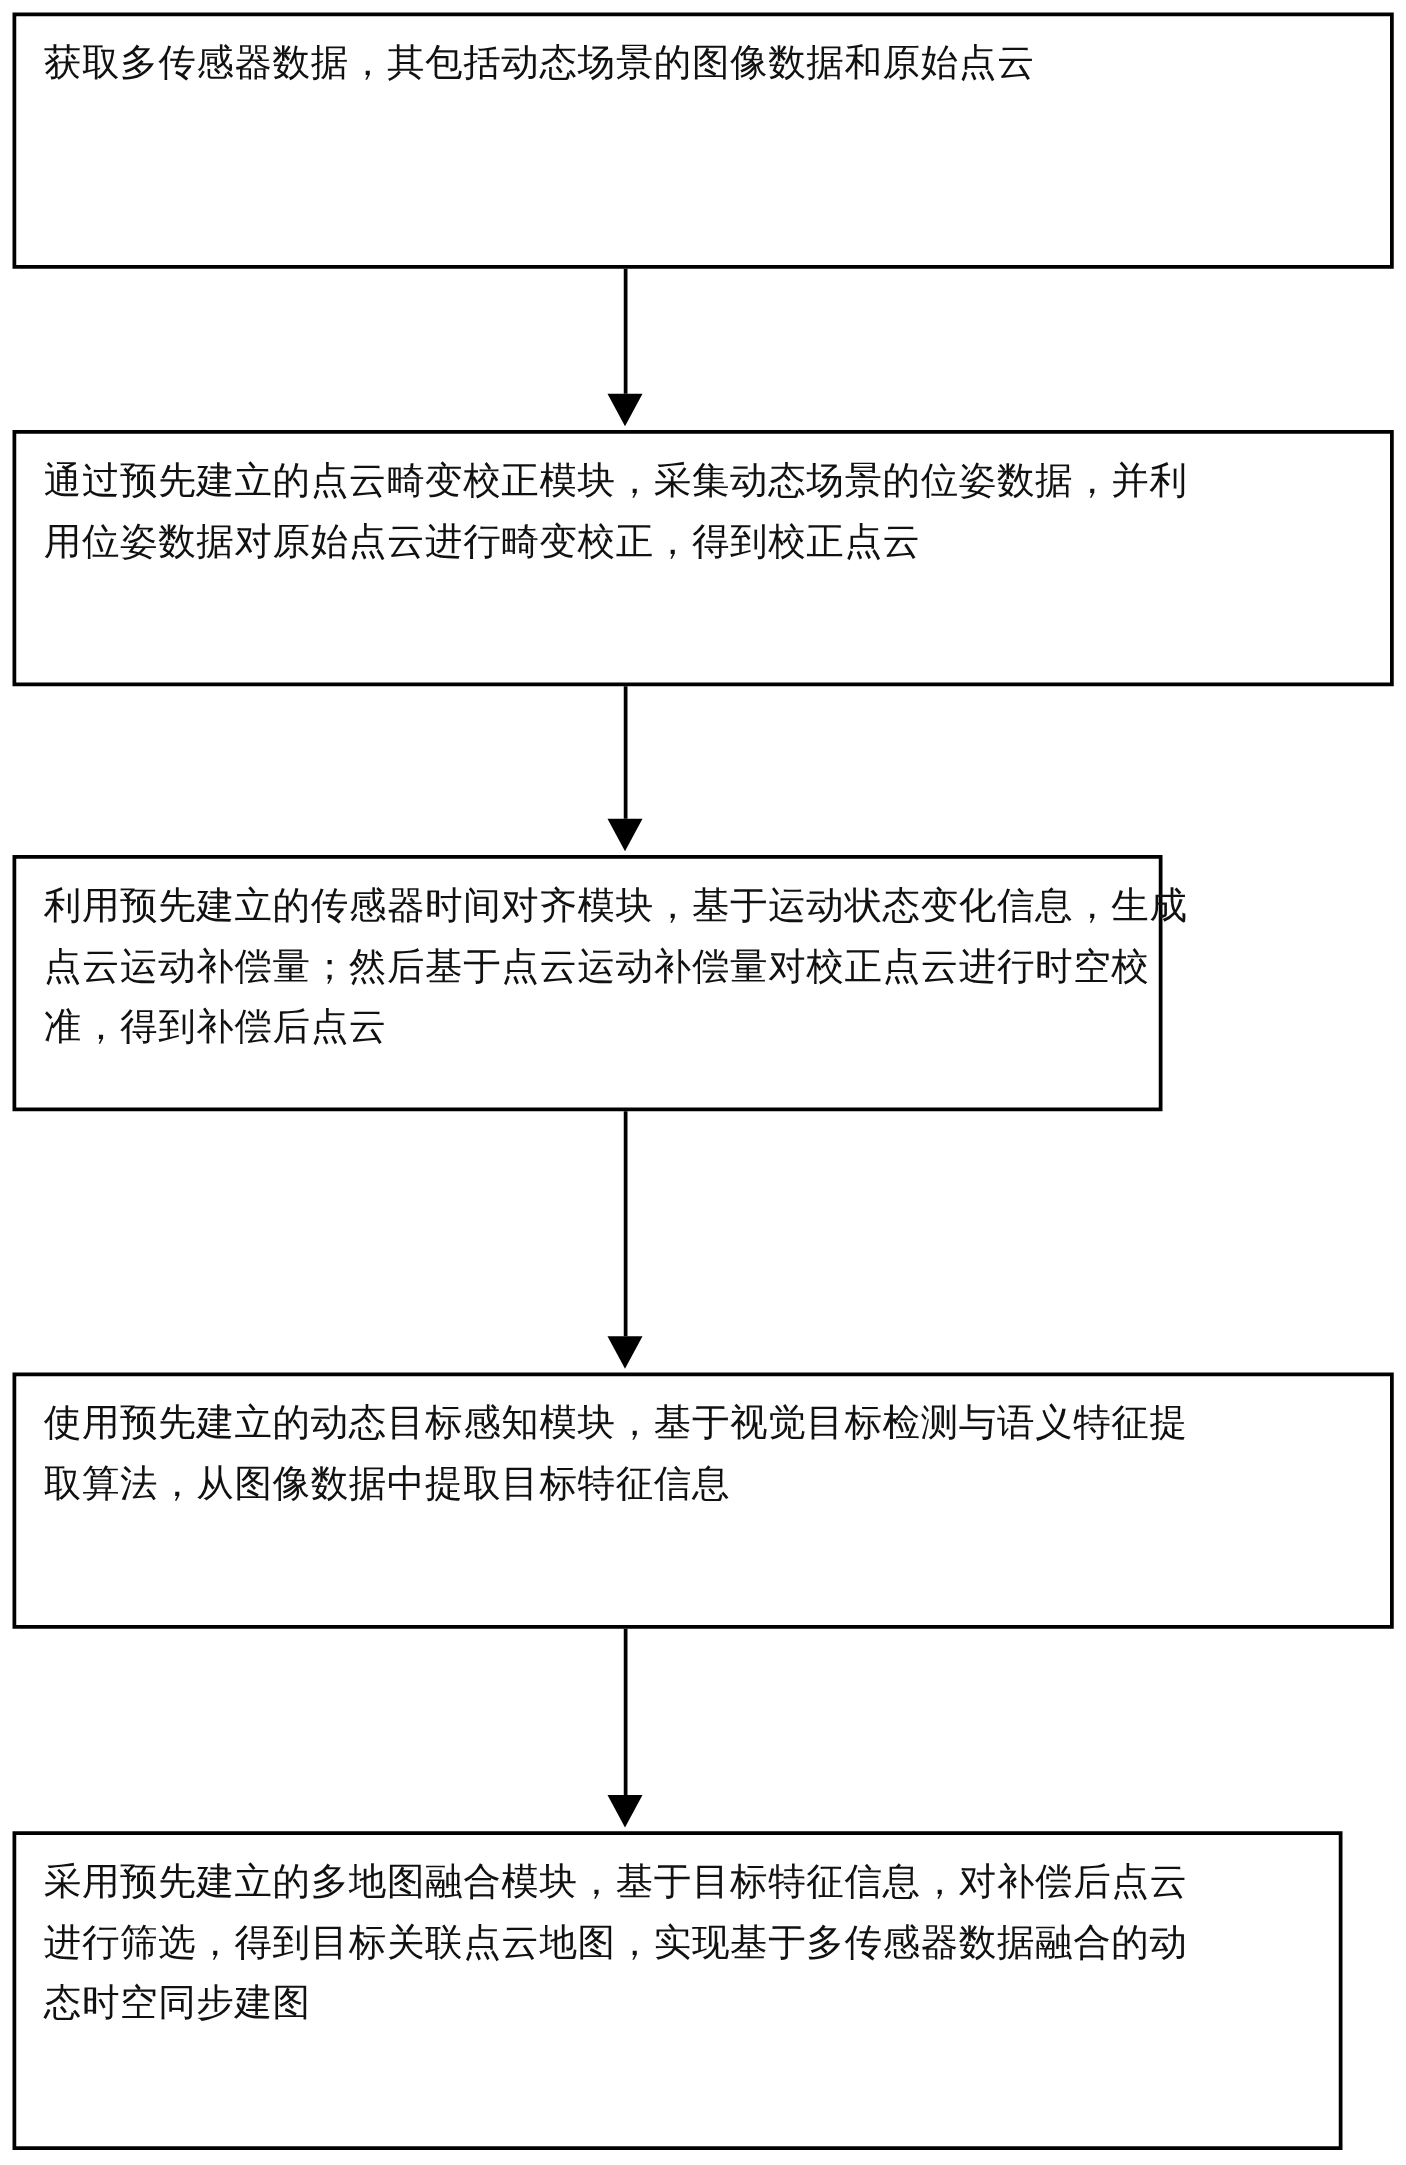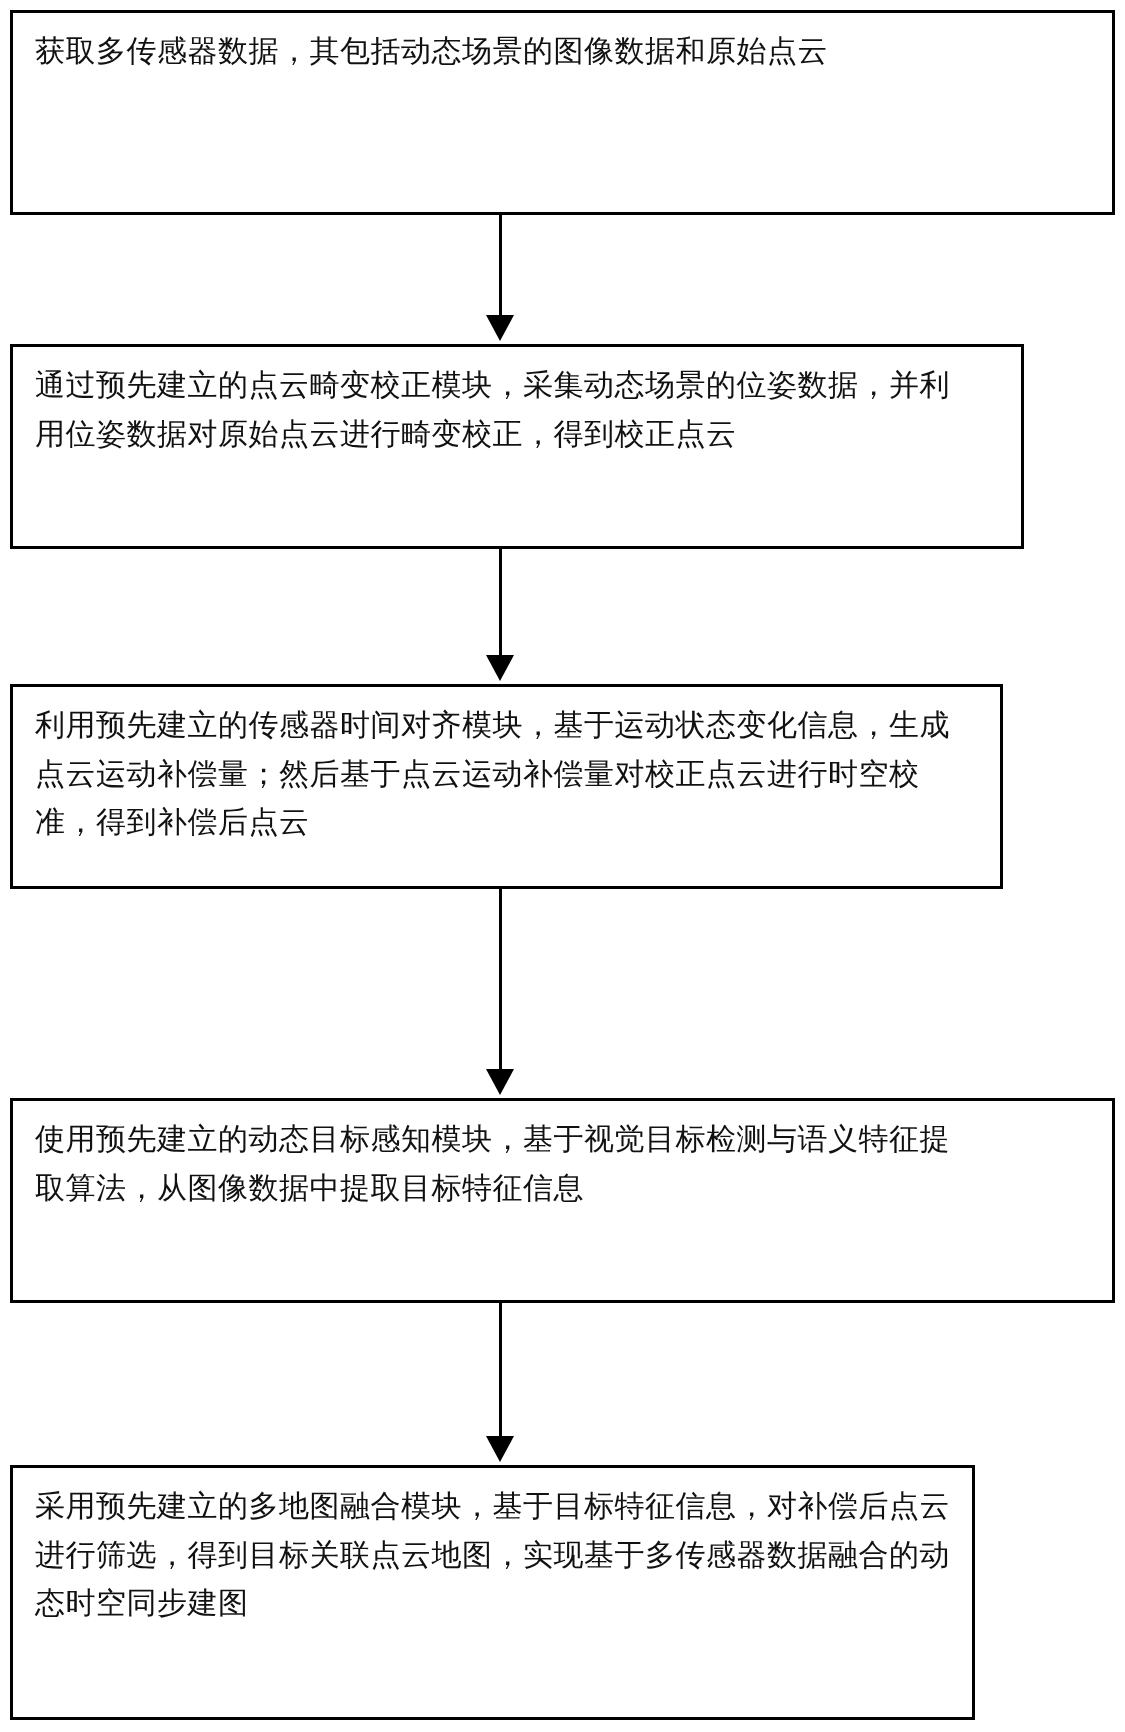--- a/index.html
+++ b/index.html
@@ -66,7 +66,7 @@
   <div class="connector" style="top:215px; height:100px;"></div>
   <div class="arrow-head" style="top:315px;"></div>
 
-  <div class="flow-box" style="left:10px; top:344px; width:1014px; height:205px;">
+  <div class="flow-box" style="left:10px; top:344px; width:1105px; height:205px;">
     <span class="box-text">通过预先建立的点云畸变校正模块，采集动态场景的位姿数据，并利
 用位姿数据对原始点云进行畸变校正，得到校正点云</span>
   </div>

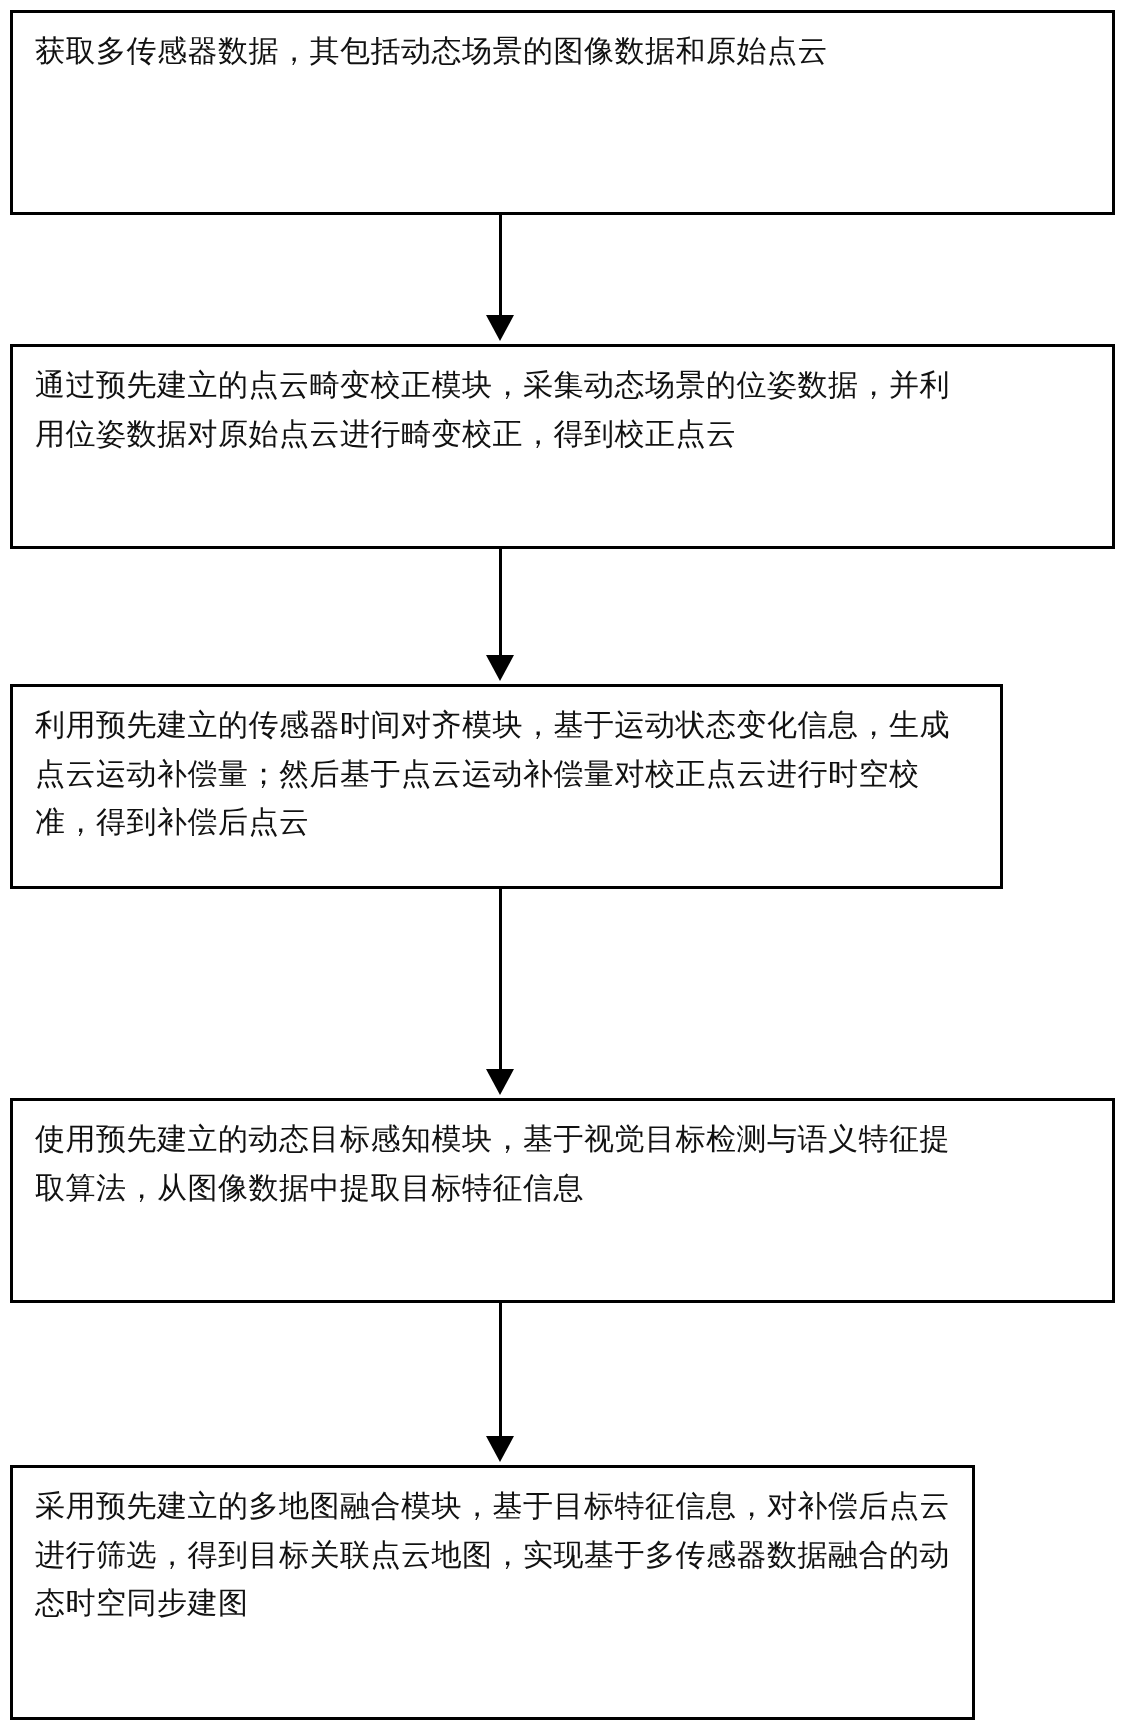--- a/index.html
+++ b/index.html
@@ -74,7 +74,7 @@
   <div class="connector" style="top:549px; height:106px;"></div>
   <div class="arrow-head" style="top:655px;"></div>
 
-  <div class="flow-box" style="left:10px; top:684px; width:993px; height:205px;">
+  <div class="flow-box" style="left:10px; top:684px; width:920px; height:205px;">
     <span class="box-text">利用预先建立的传感器时间对齐模块，基于运动状态变化信息，生成
 点云运动补偿量；然后基于点云运动补偿量对校正点云进行时空校
 准，得到补偿后点云</span>

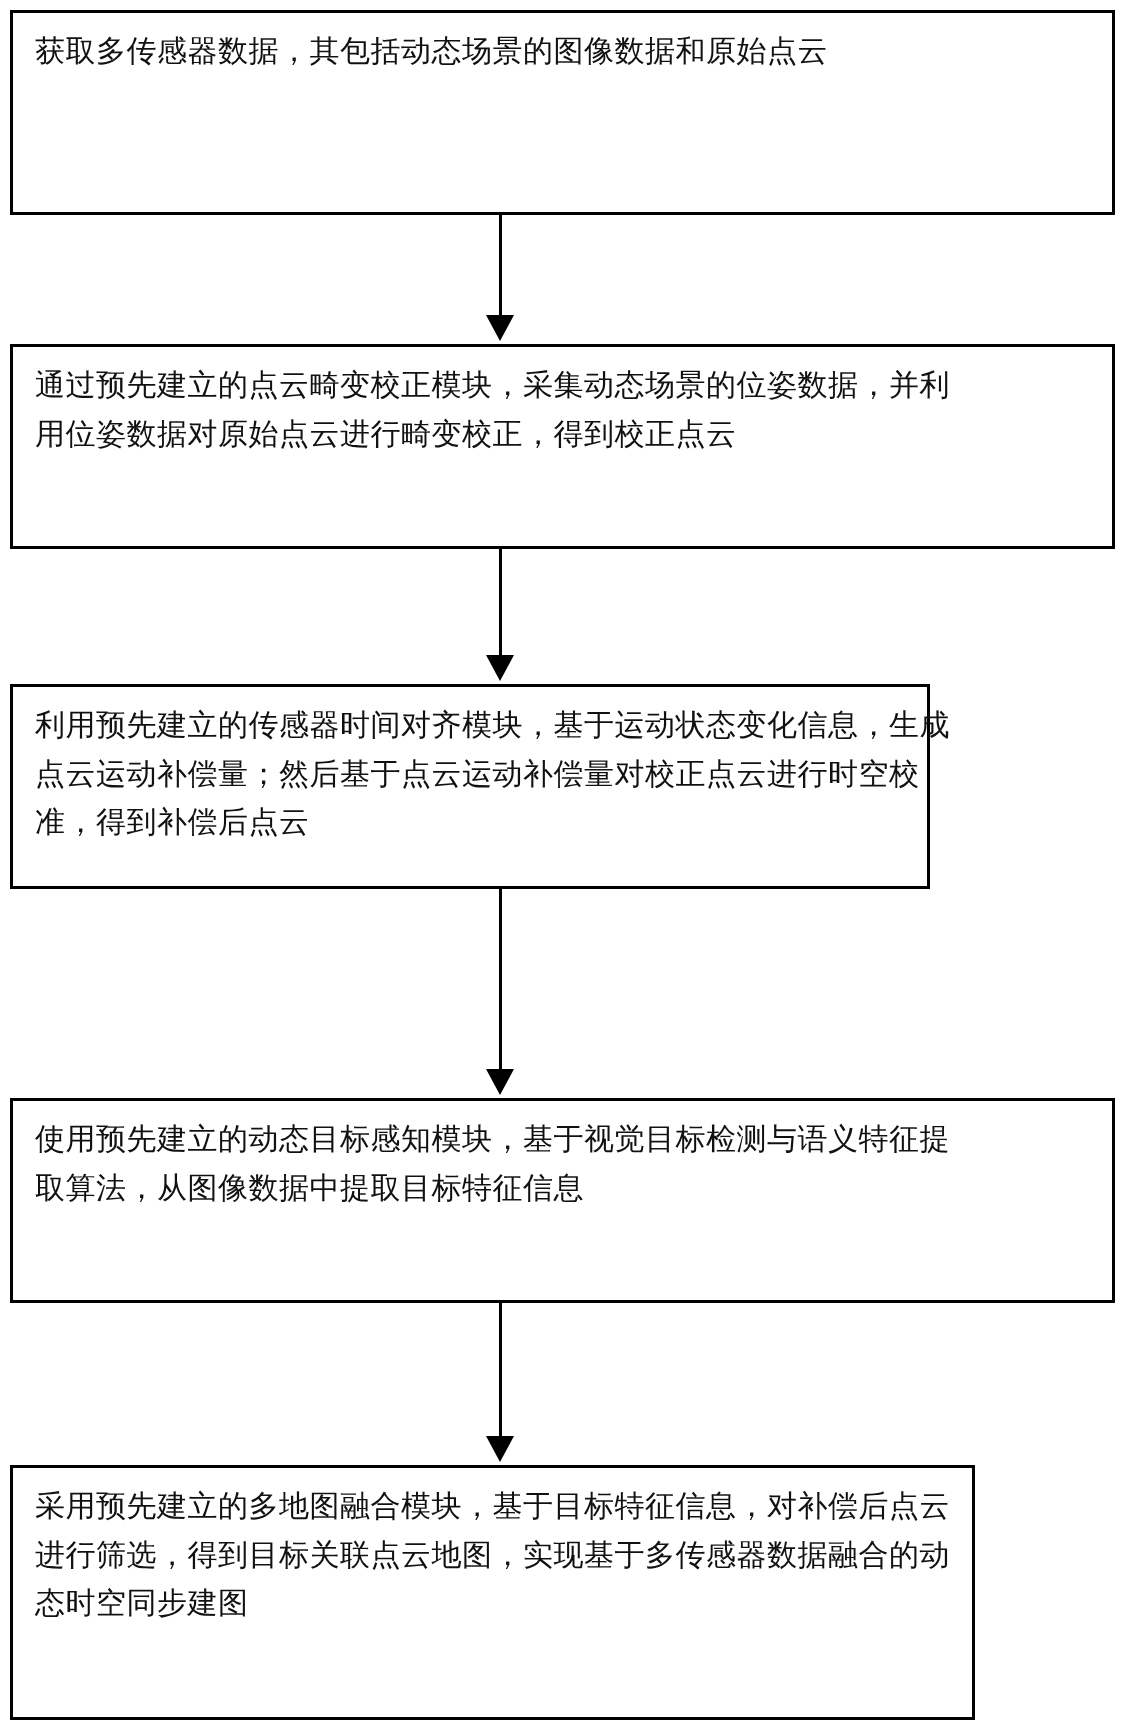--- a/index.html
+++ b/index.html
@@ -91,7 +91,7 @@
   <div class="connector" style="top:1303px; height:133px;"></div>
   <div class="arrow-head" style="top:1436px;"></div>
 
-  <div class="flow-box" style="left:10px; top:1465px; width:965px; height:255px;">
+  <div class="flow-box" style="left:10px; top:1465px; width:1064px; height:255px;">
     <span class="box-text">采用预先建立的多地图融合模块，基于目标特征信息，对补偿后点云
 进行筛选，得到目标关联点云地图，实现基于多传感器数据融合的动
 态时空同步建图</span>

